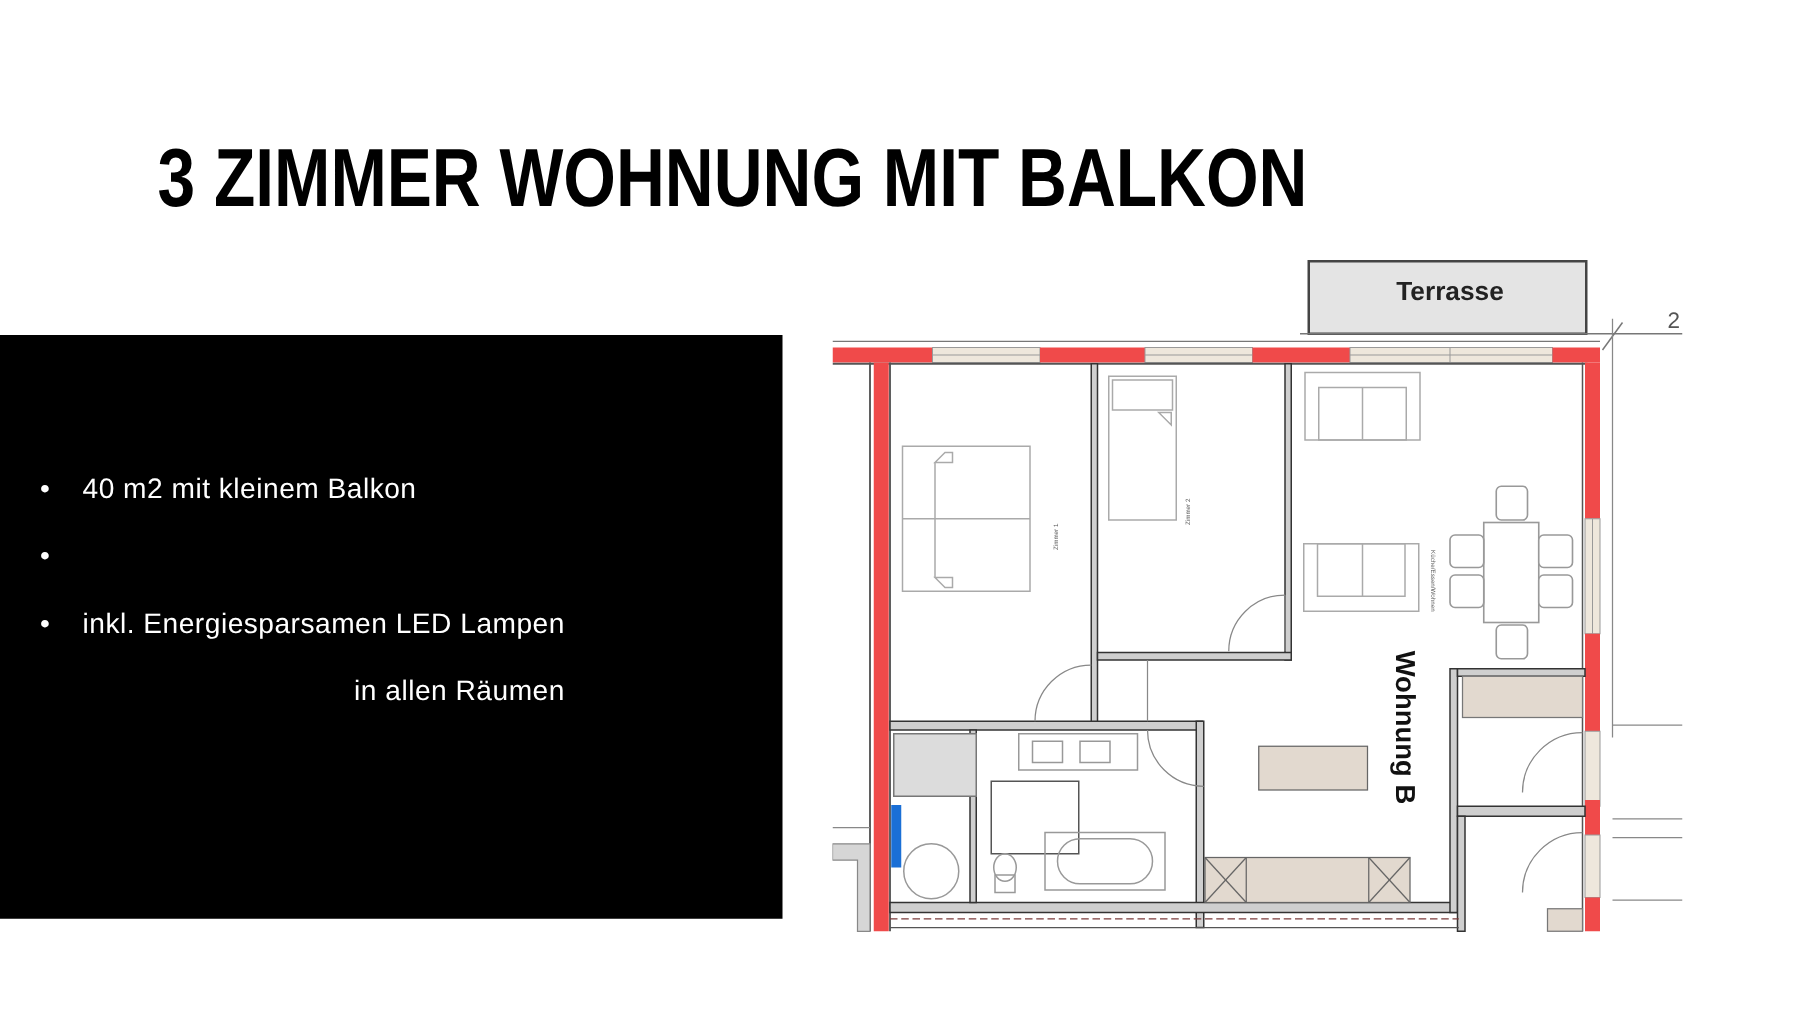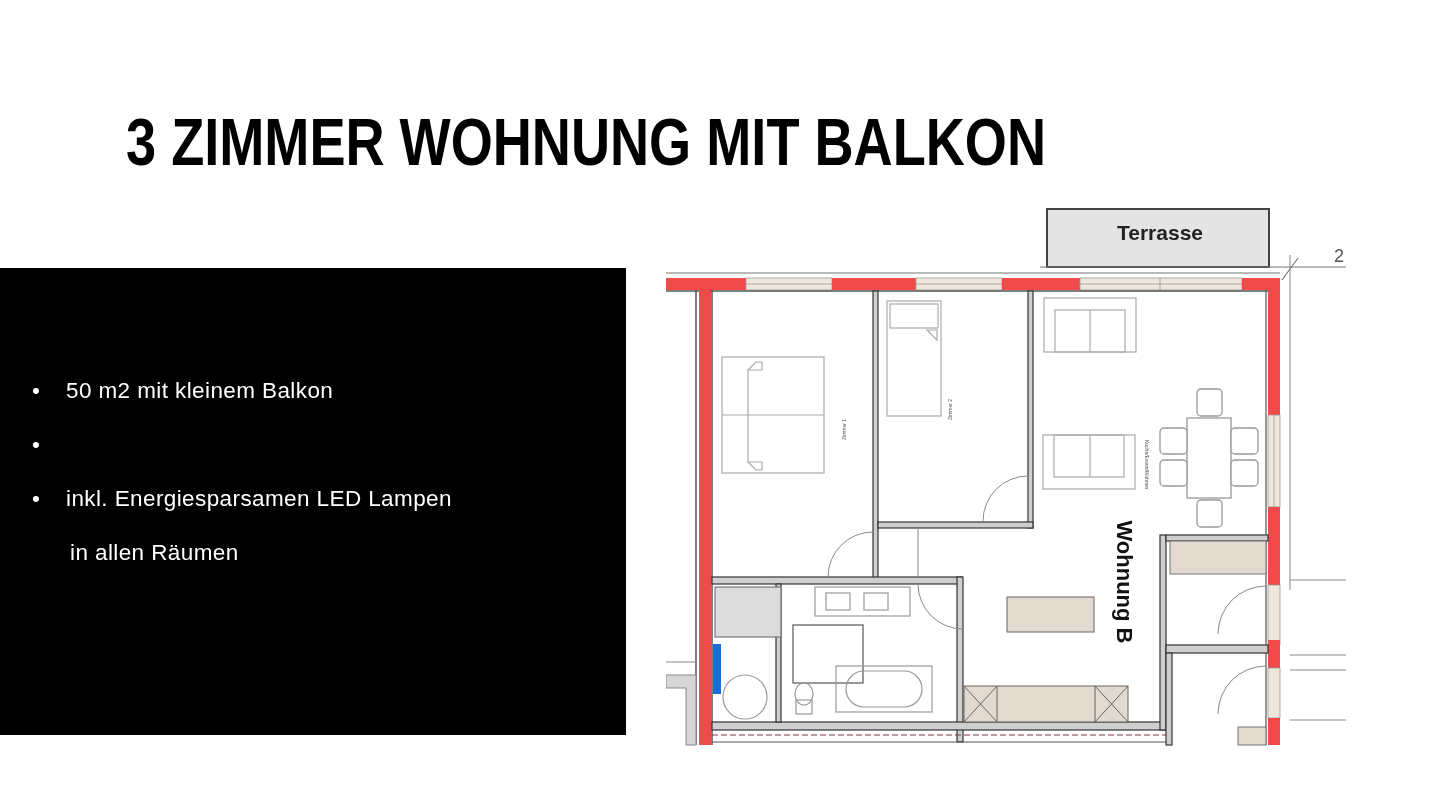--- a/index.html
+++ b/index.html
@@ -19,7 +19,7 @@
 
 <div class="panel">
   <ul class="bullets">
-    <li><span class="dot">•</span><span>50 m2 mit kleinem Balkon</span></li>
+    <li><span class="dot">•</span><span>40 m2 mit kleinem Balkon</span></li>
     <li><span class="dot">•</span></li>
     <li><span class="dot">•</span><span>inkl. Energiesparsamen LED Lampen</span></li>
     <li class="cont"><span>in allen Räumen</span></li>

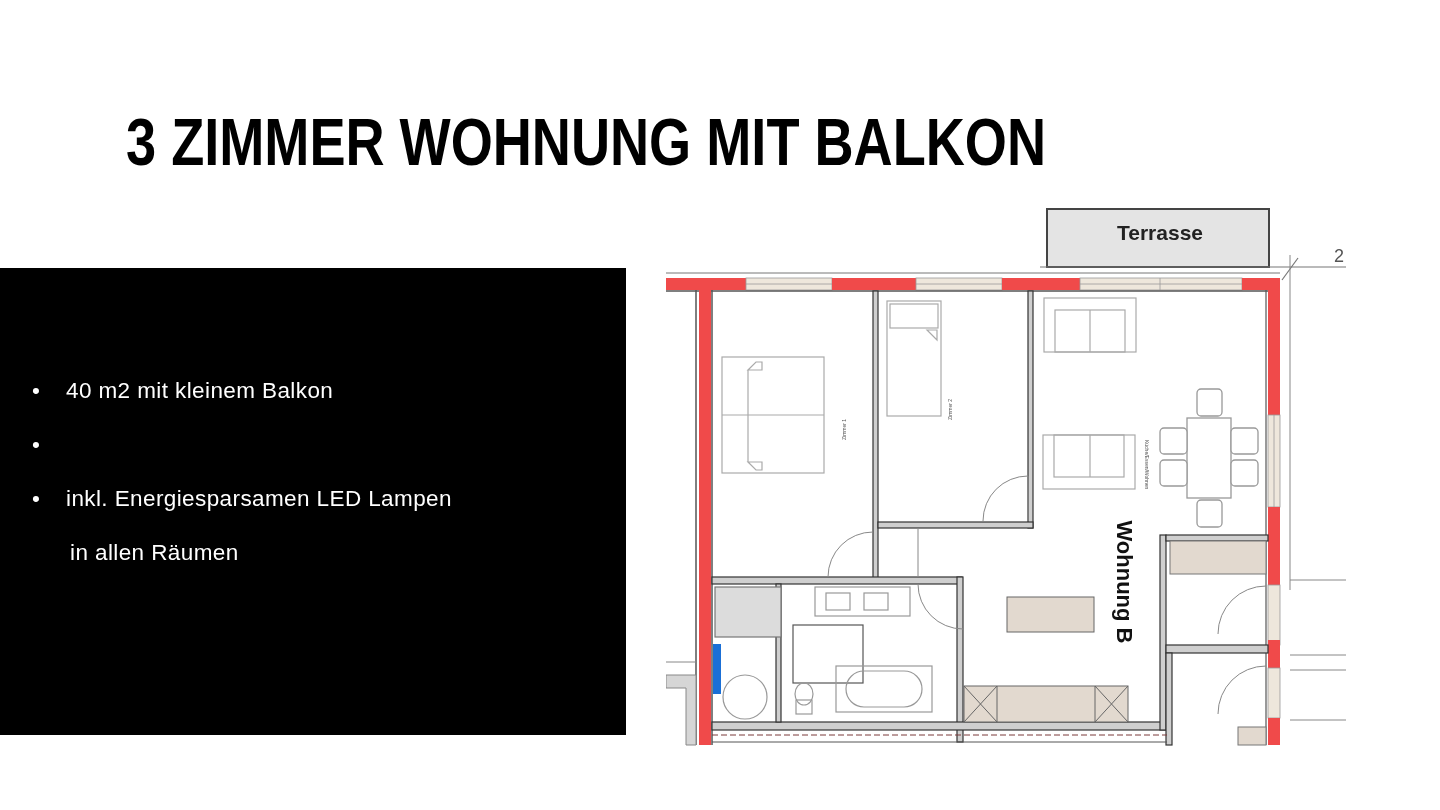--- a/index.html
+++ b/index.html
@@ -9,7 +9,7 @@
   .bullets { position:absolute; left:30px; top:106px; margin:0; padding:0; list-style:none; color:#fff; font-family:"Liberation Sans", sans-serif; font-size:22.5px; letter-spacing:0.4px; }
   .bullets li { position:relative; padding-left:36px; height:54px; line-height:34px; }
   .bullets li .dot { position:absolute; left:2px; top:0; }
-  .bullets li.cont { padding-left:40px; }
+  .bullets li.cont { padding-left:40px;text-align:right; }
   .plan { position:absolute; left:666px; top:205px; width:680px; height:545px; }
 </style>
 </head>

